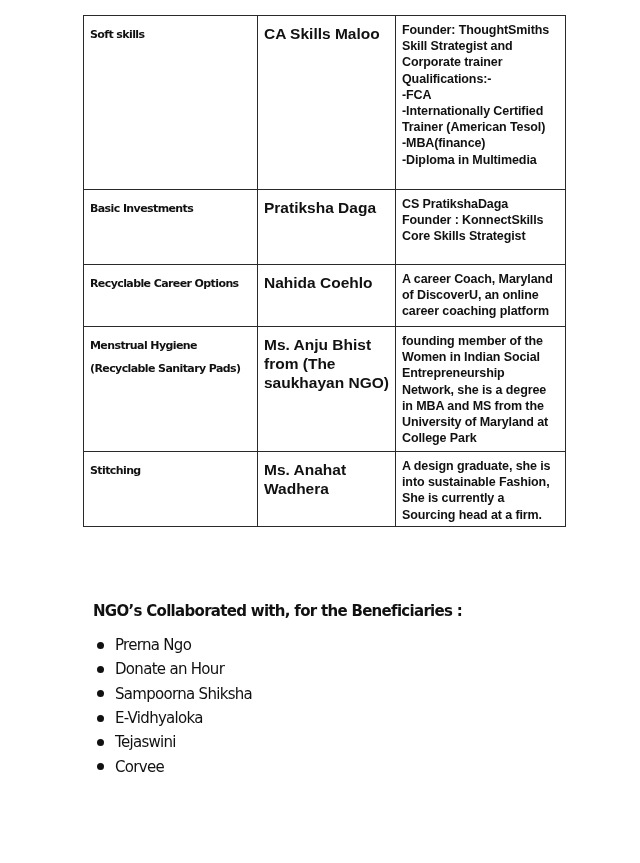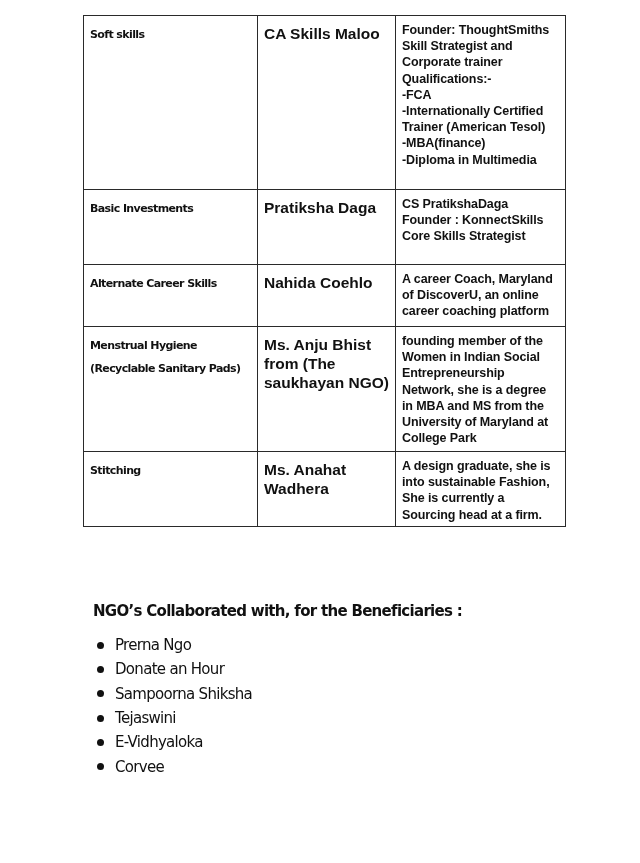--- a/index.html
+++ b/index.html
@@ -141,7 +141,7 @@
     </tr>
     <tr class="row-3">
       <td>
-          <div class="topic">Alternate Career Skills</div>
+          <div class="topic">Recyclable Career Options</div>
         </td>
       <td>
           <div class="trainer">Nahida Coehlo</div>

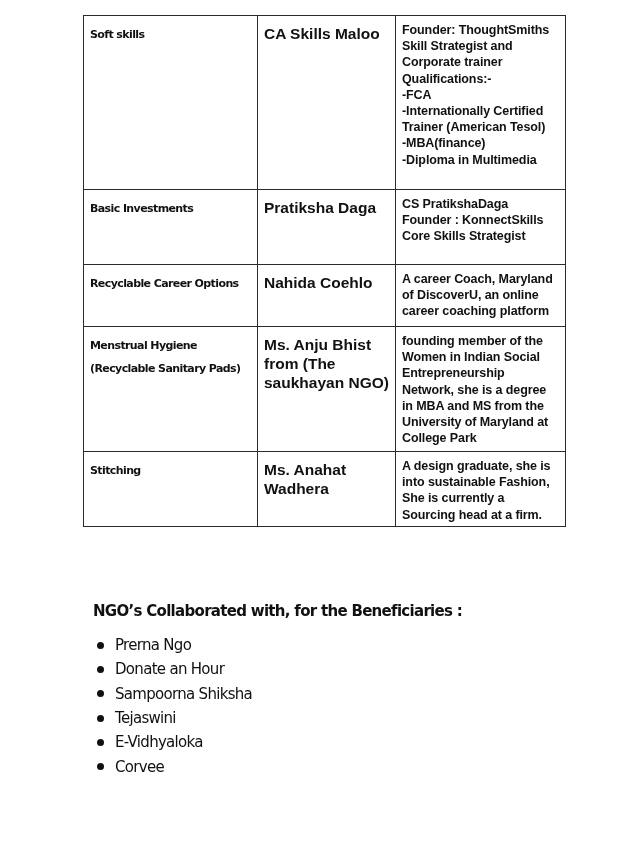--- a/index.html
+++ b/index.html
@@ -203,14 +203,14 @@
     </li>
   <li>
       <span class="bullet"></span>
+      <span>E-Vidhyaloka</span>
+    </li>
+  <li>
+      <span class="bullet"></span>
       <span>Tejaswini</span>
     </li>
   <li>
       <span class="bullet"></span>
-      <span>E-Vidhyaloka</span>
-    </li>
-  <li>
-      <span class="bullet"></span>
       <span>Corvee</span>
     </li>
 </ul>

